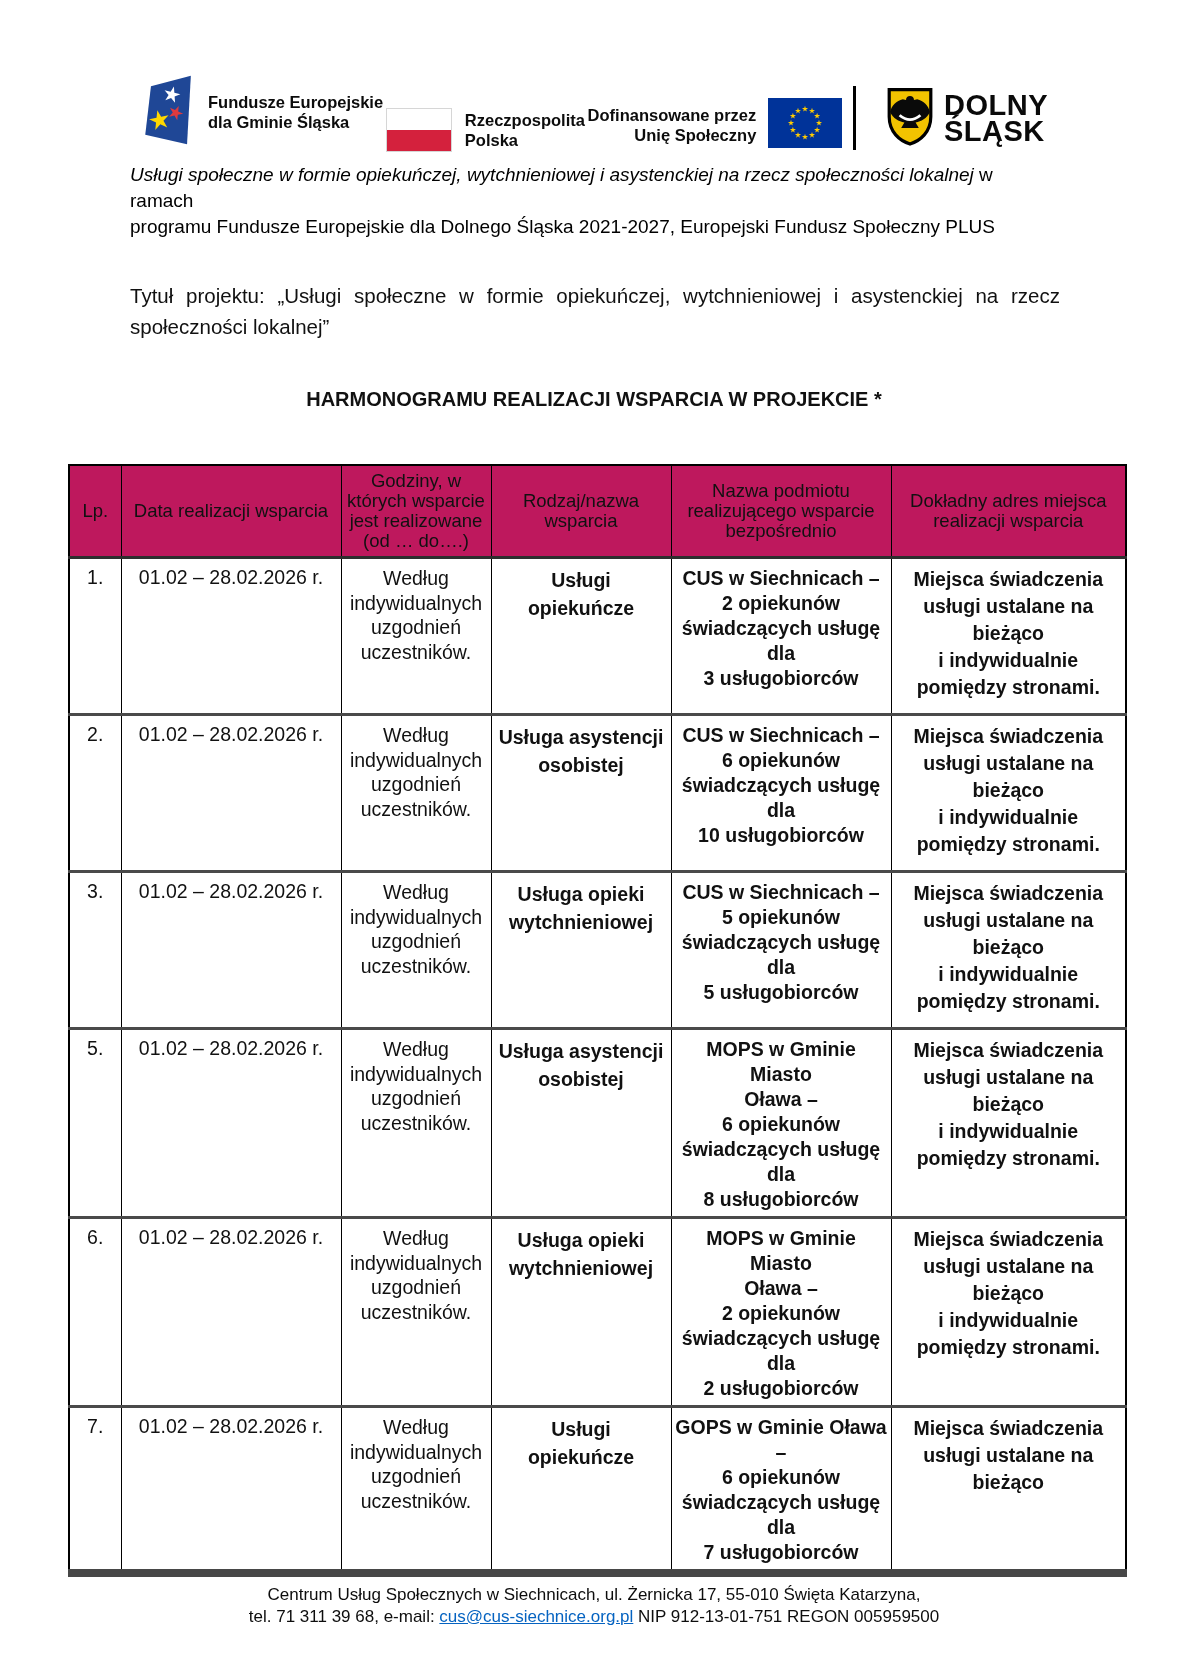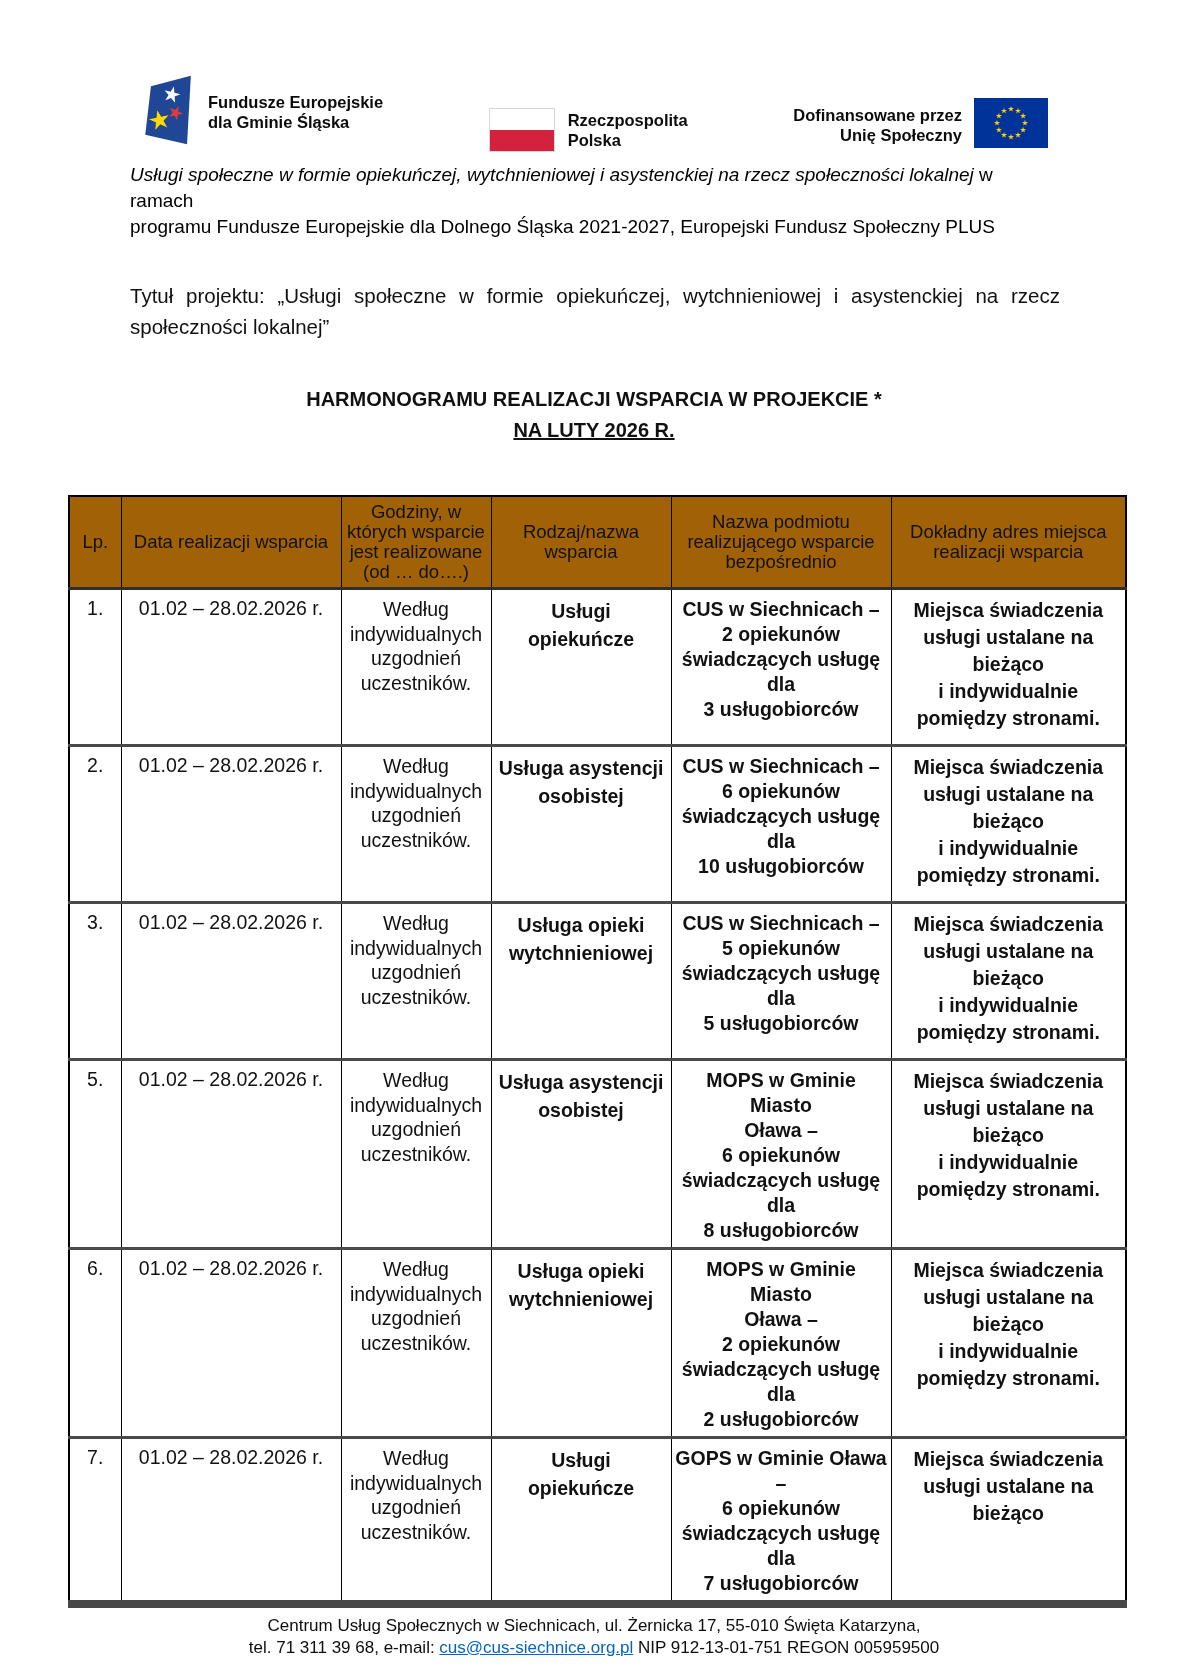--- a/index.html
+++ b/index.html
@@ -127,6 +127,20 @@
     </span>
   </div>
 
+  <div class="logo-group">
+    <span class="sep-bar"></span>
+    <span>
+      <svg width="48" height="64" viewBox="0 0 60 74">
+        <path d="M4,4 H56 V38 C56,57 43,68 30,72 C17,68 4,57 4,38 Z" fill="#f2c300" stroke="#000" stroke-width="4"></path>
+        <path d="M30,12 c-3,0 -5,2 -5,5 l-4,-1 c-8,2 -14,8 -16,16 c4,8 11,12 18,13 l-4,7 h22 l-4,-7 c7,-1 14,-5 18,-13 c-2,-8 -8,-14 -16,-16 l-4,1 c0,-3 -2,-5 -5,-5 z" fill="#0a0a0a"></path>
+        <path d="M17,36 q13,11 26,0" stroke="#ffffff" stroke-width="3.5" fill="none"></path>
+      </svg>
+    </span>
+    <span class="ds-text">
+      <span>DOLNY</span><br>
+      <span>ŚLĄSK</span>
+    </span>
+  </div>
 </div>
 
 <div class="intro">

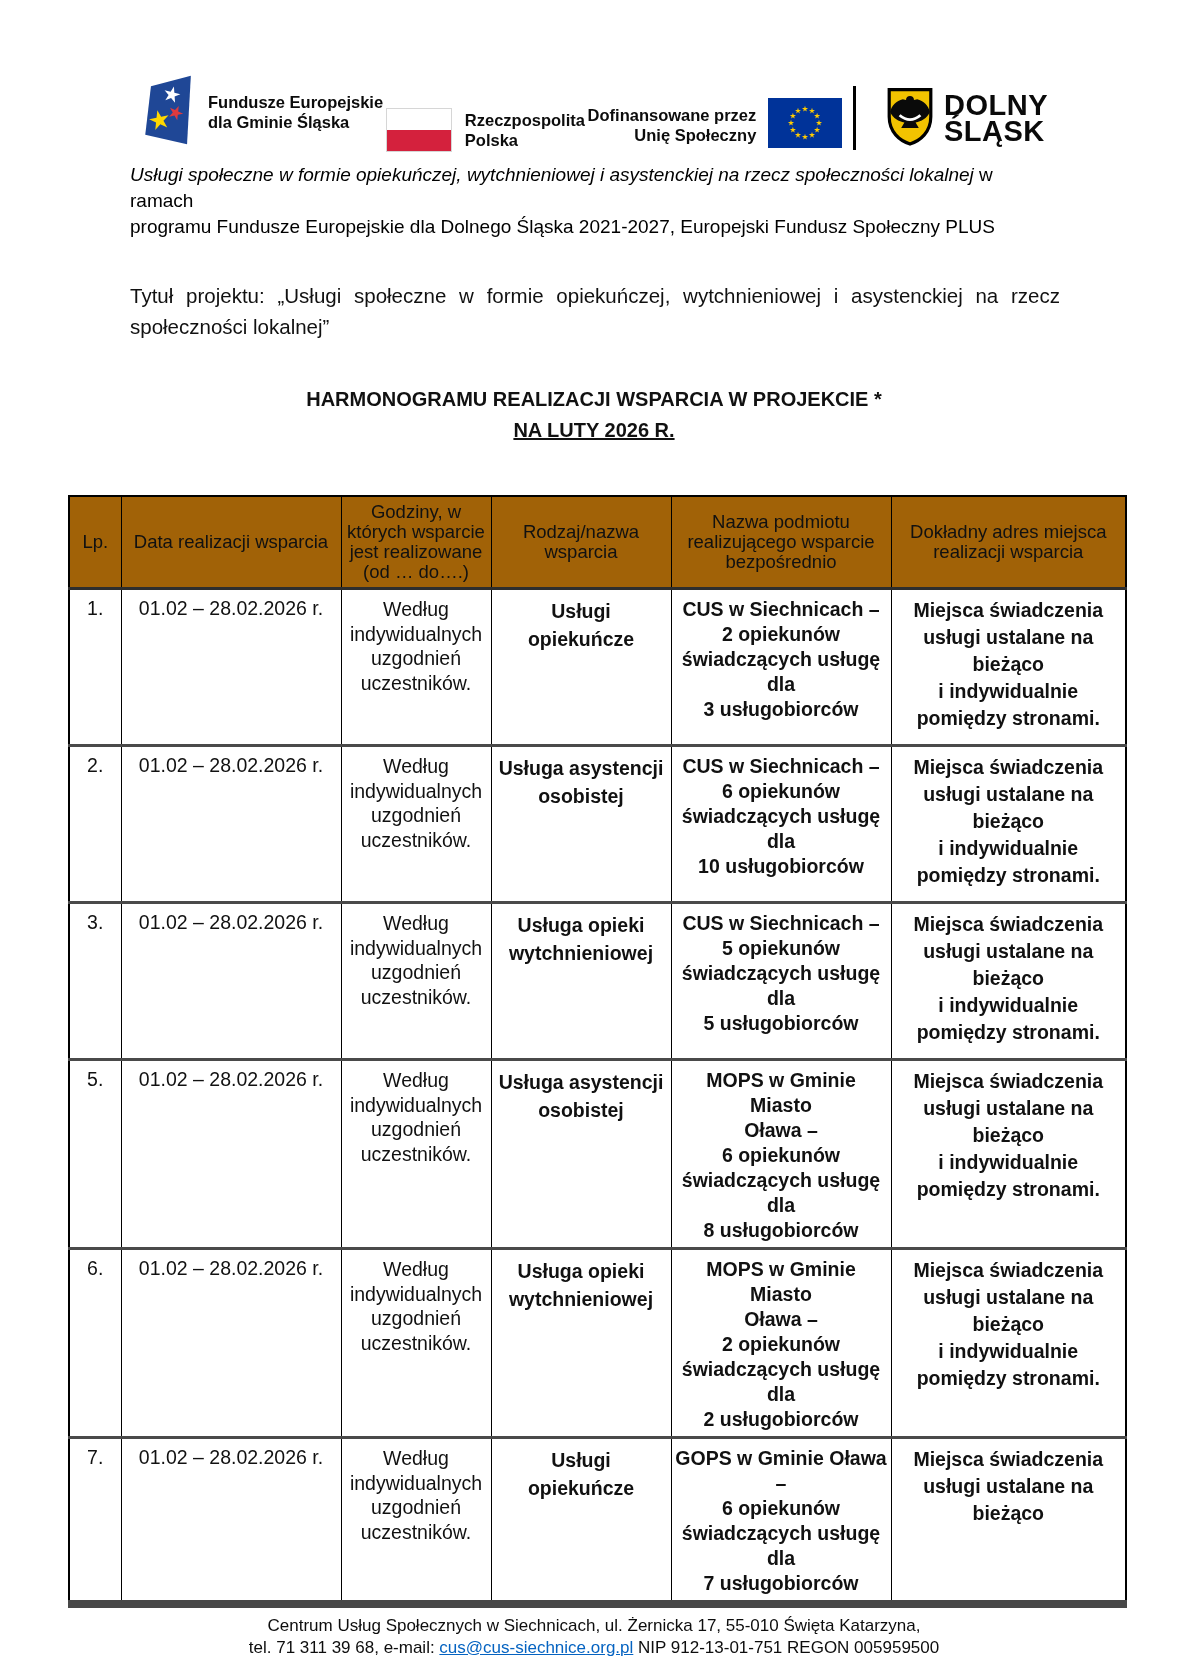--- a/index.html
+++ b/index.html
@@ -156,7 +156,6 @@
 
 <div class="heading">
   <div>HARMONOGRAMU REALIZACJI WSPARCIA W PROJEKCIE *</div>
-  <div><span class="u">NA LUTY 2026 R.</span></div>
 </div>
 
 <table class="sched">

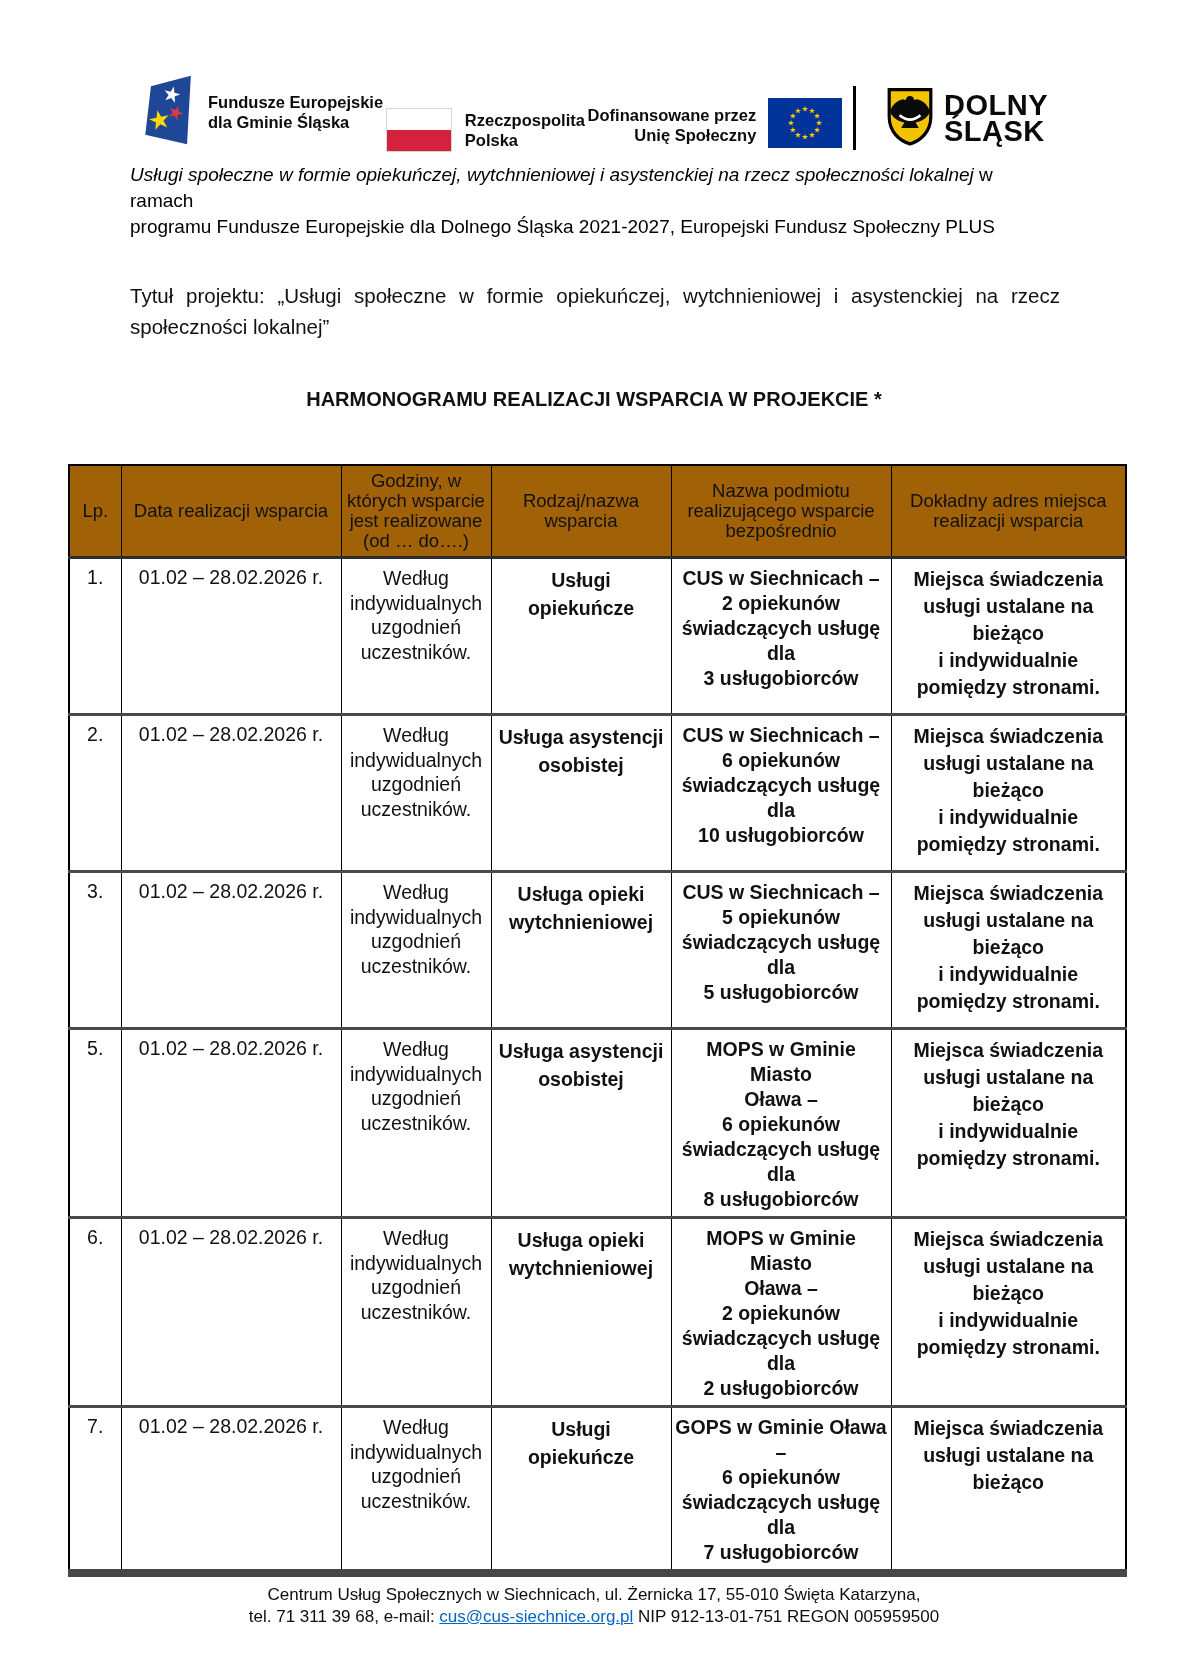--- a/index.html
+++ b/index.html
@@ -49,7 +49,7 @@
   table.sched col.c5{width:220px;}
   table.sched col.c6{width:235px;}
   table.sched th{
-    background:#a16207;font-weight:normal;font-size:18.5px;line-height:20px;
+    background:#be185d;font-weight:normal;font-size:18.5px;line-height:20px;
     border-left:1.5px solid #000;border-right:1.5px solid #000;border-bottom:3px solid #2e2e2e;
     text-align:center;vertical-align:middle;padding:5px 2px;height:77px;box-sizing:border-box;
   }

